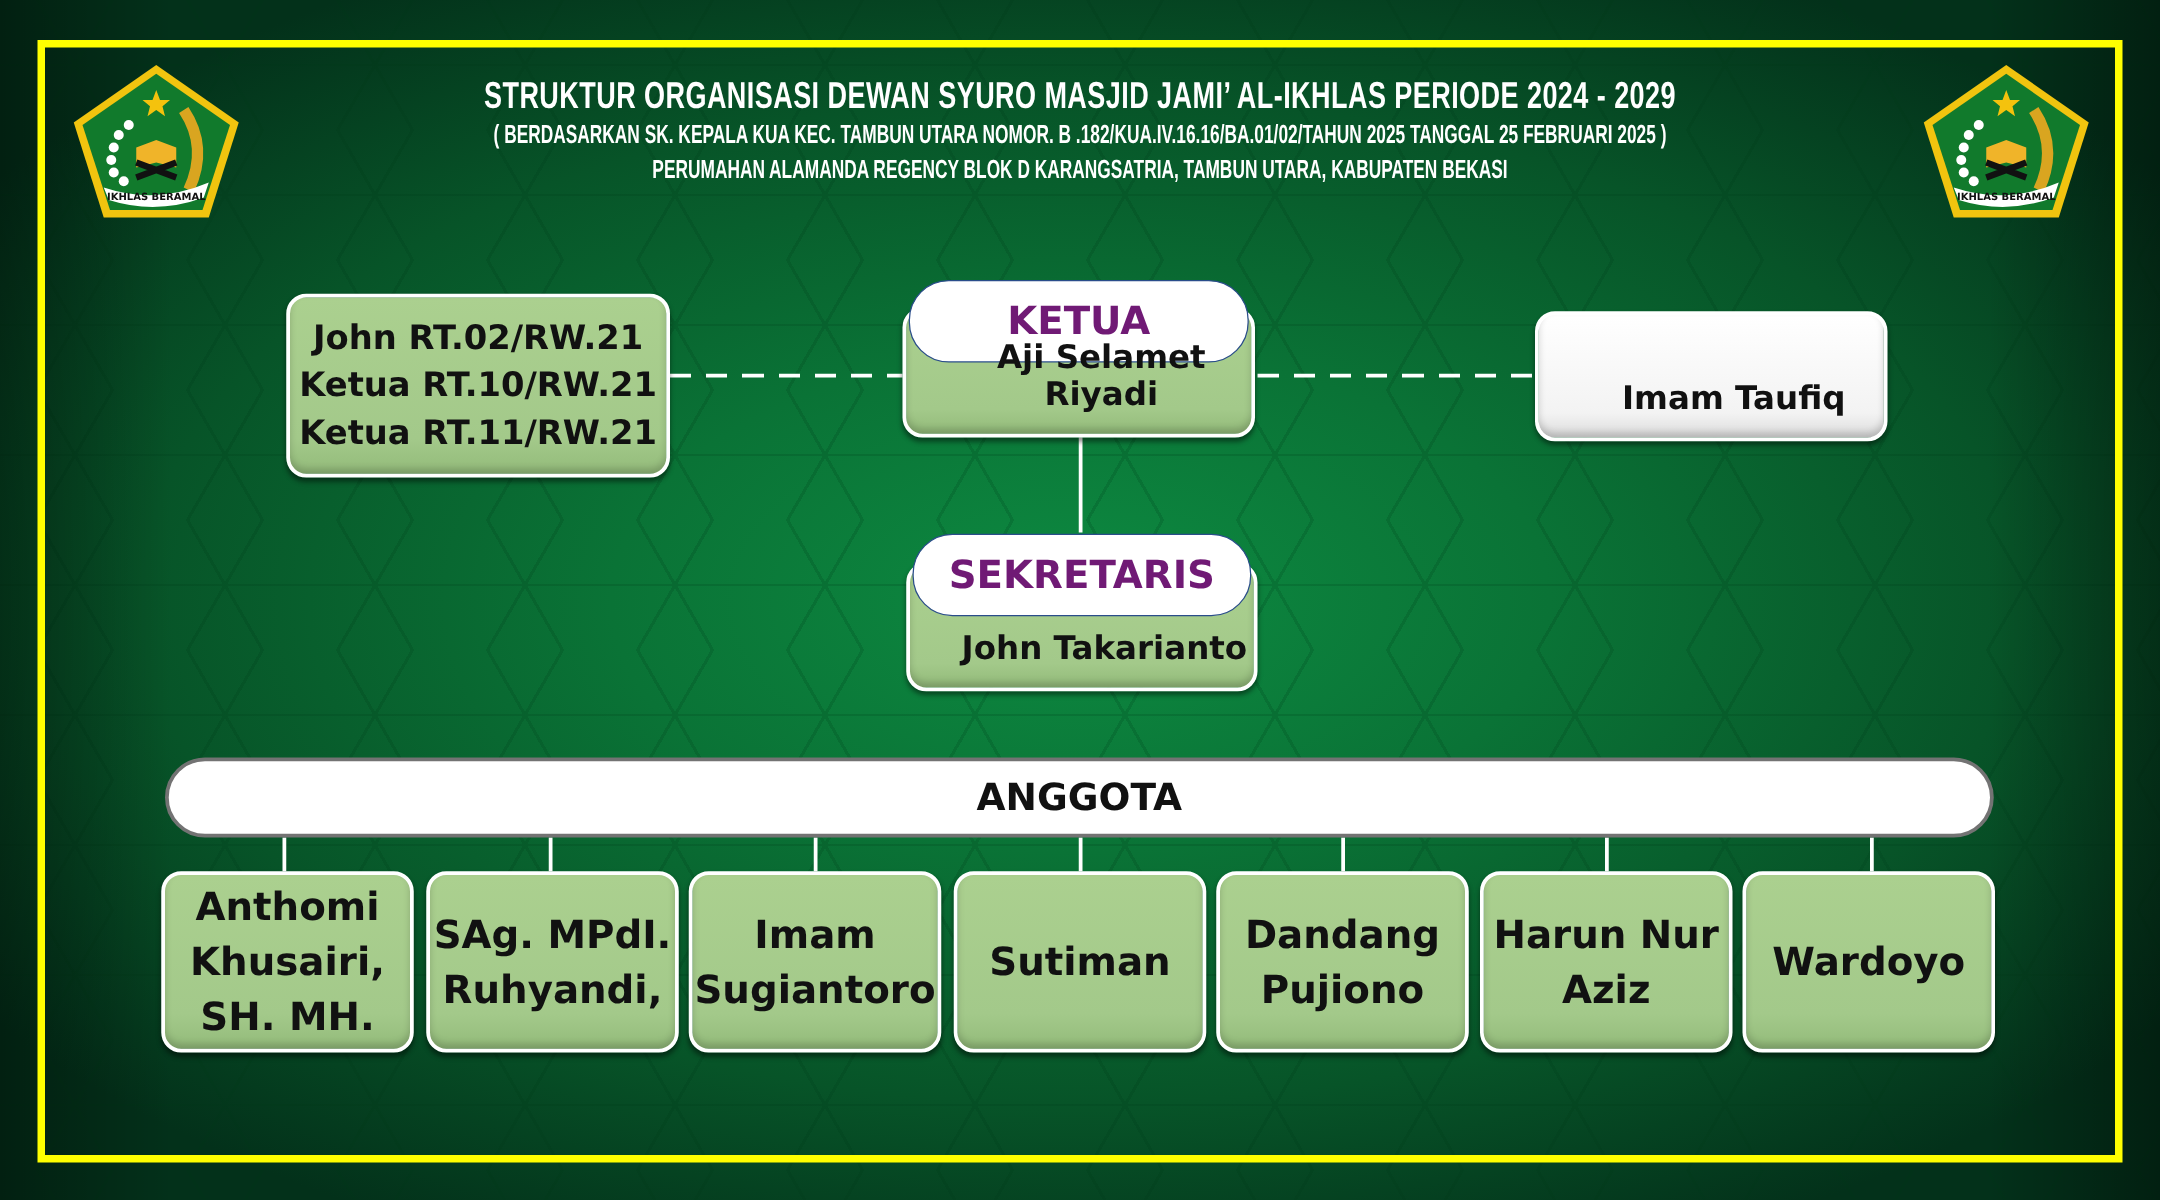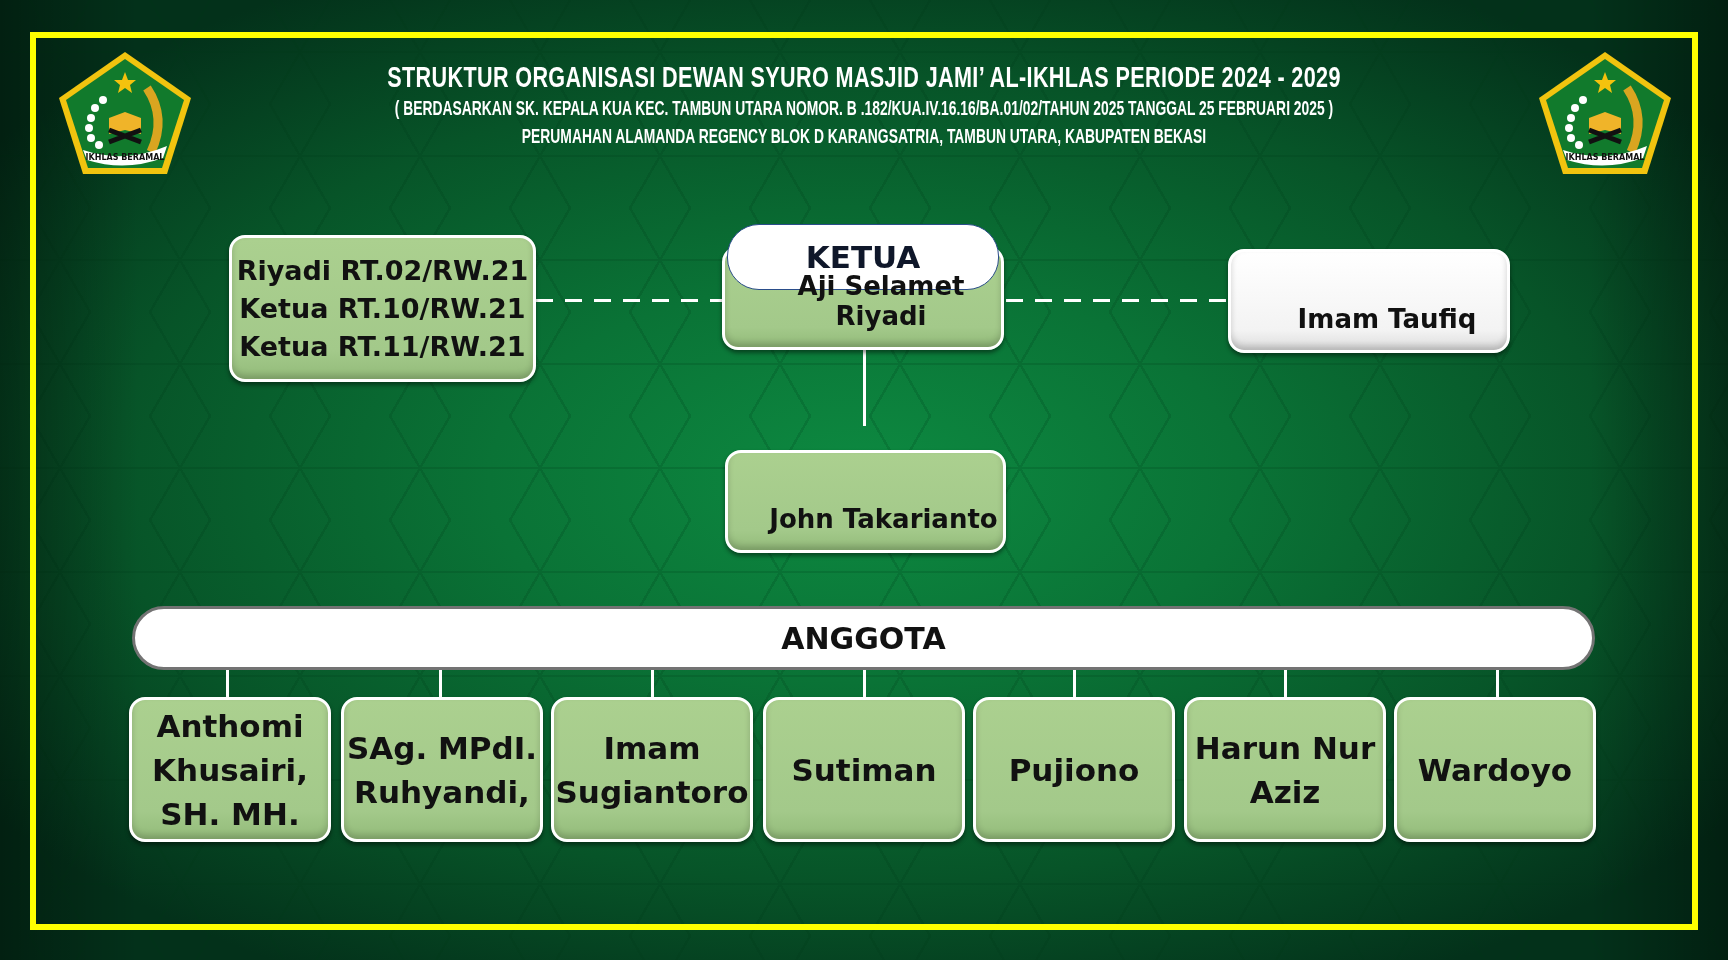--- a/index.html
+++ b/index.html
@@ -134,7 +134,7 @@
 <div class="vline" style="left:1496px; top:670px; height:27px;"></div>
 
 <div class="box rt-box">
-  <div>Riyadi RT.02/RW.21</div>
+  <div>John RT.02/RW.21</div>
   <div>Ketua RT.10/RW.21</div>
   <div>Ketua RT.11/RW.21</div>
 </div>

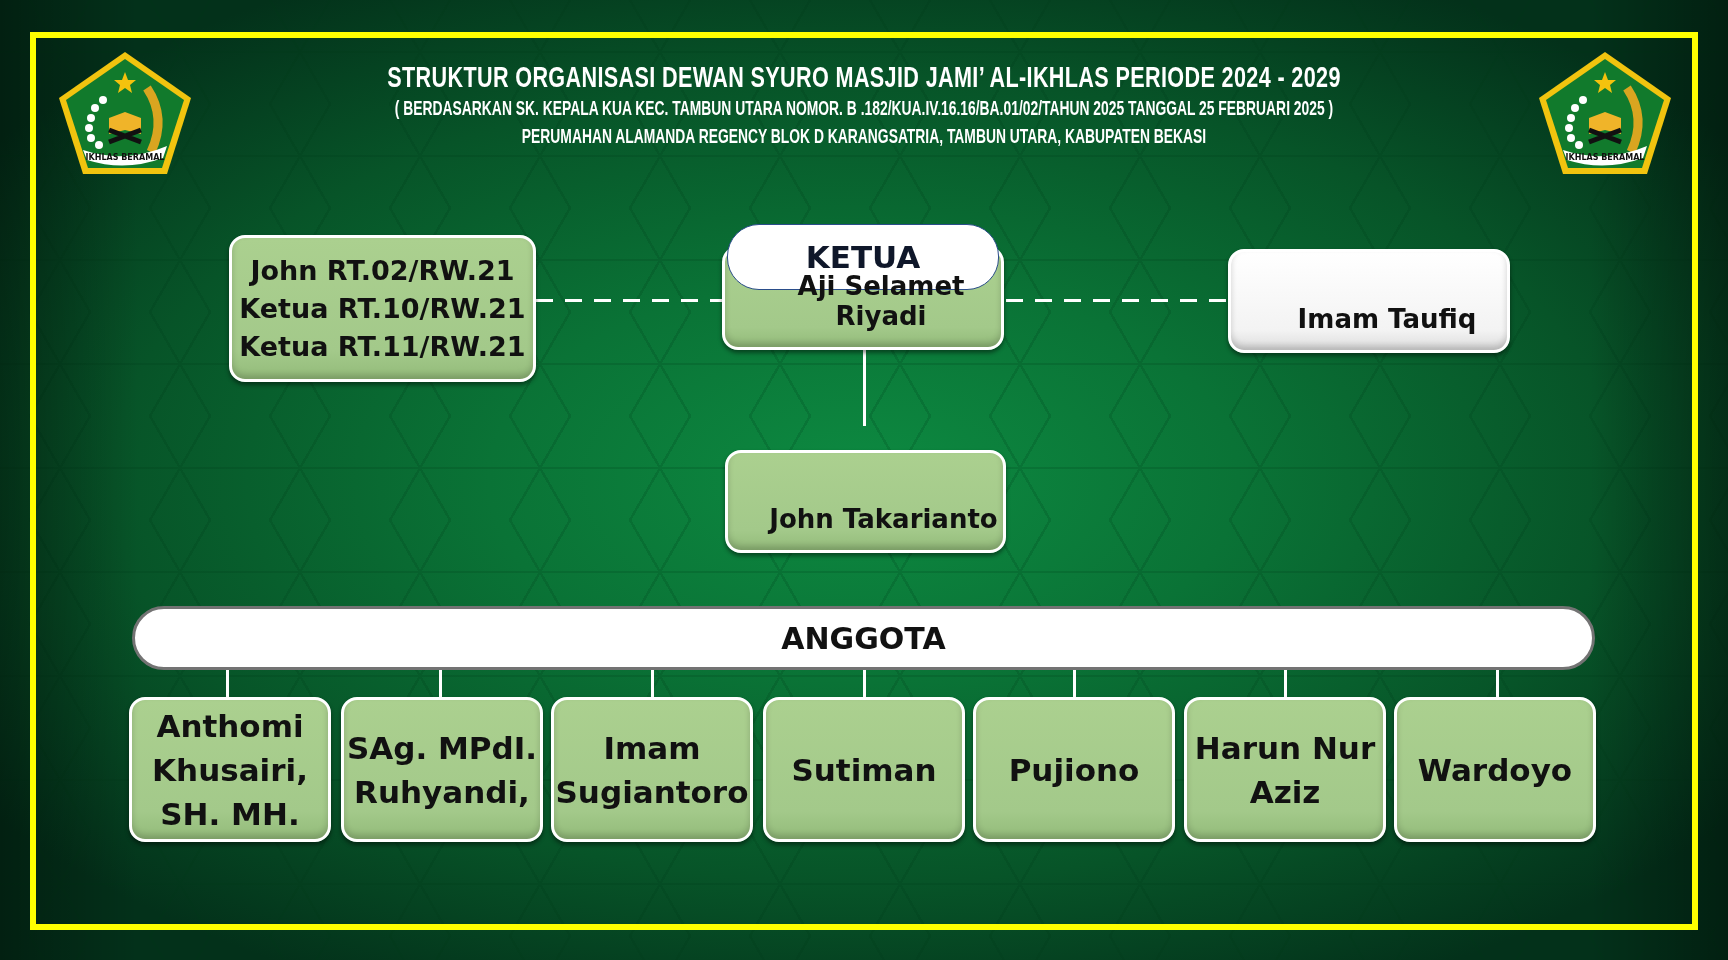--- a/index.html
+++ b/index.html
@@ -51,7 +51,7 @@
     position:absolute; left:2px; right:2px; top:-24px; height:64px;
     background:#fff; border:1px solid #2a4d8a; border-radius:32px;
     display:flex; align-items:center; justify-content:center;
-    font-size:31px; color:#0f172a; font-weight:bold;
+    font-size:31px; color:#701a75; font-weight:bold;
   }
   .ketua { left:722px; top:246px; width:282px; height:104px; }
   .ketua .pos-head { top:-25px; }

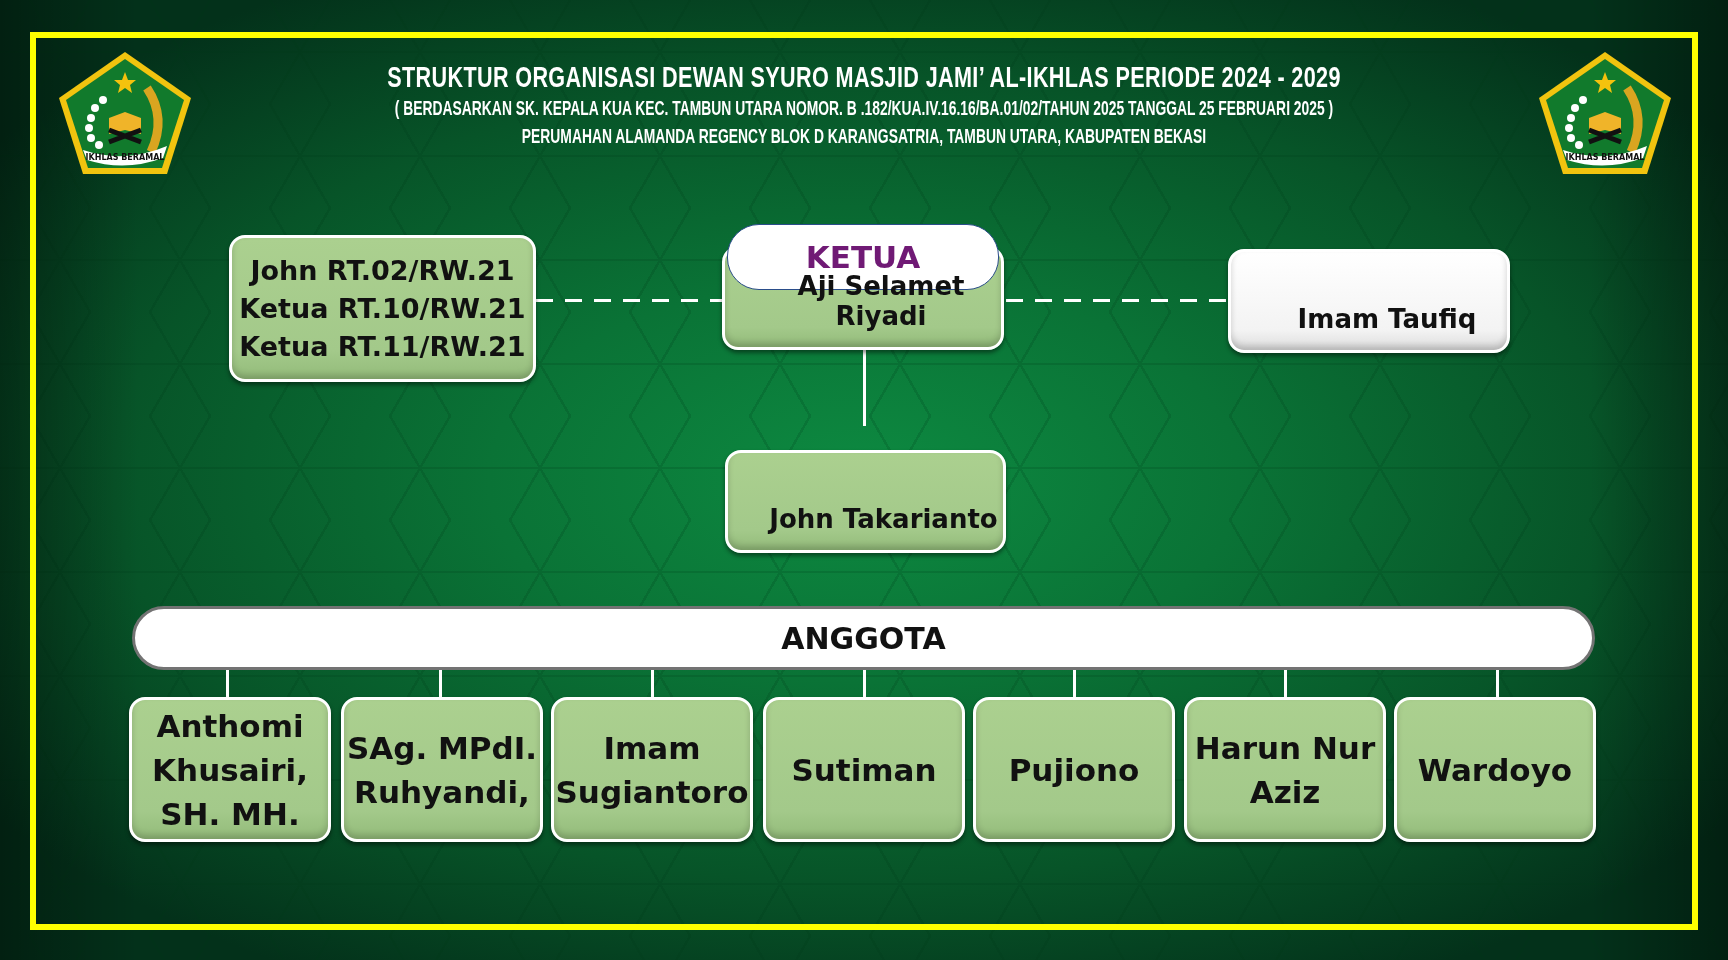--- a/index.html
+++ b/index.html
@@ -149,6 +149,7 @@
 </div>
 
 <div class="box pos-box sek">
+  <div class="pos-head">SEKRETARIS</div>
   <div class="name-text">John Takarianto</div>
 </div>
 

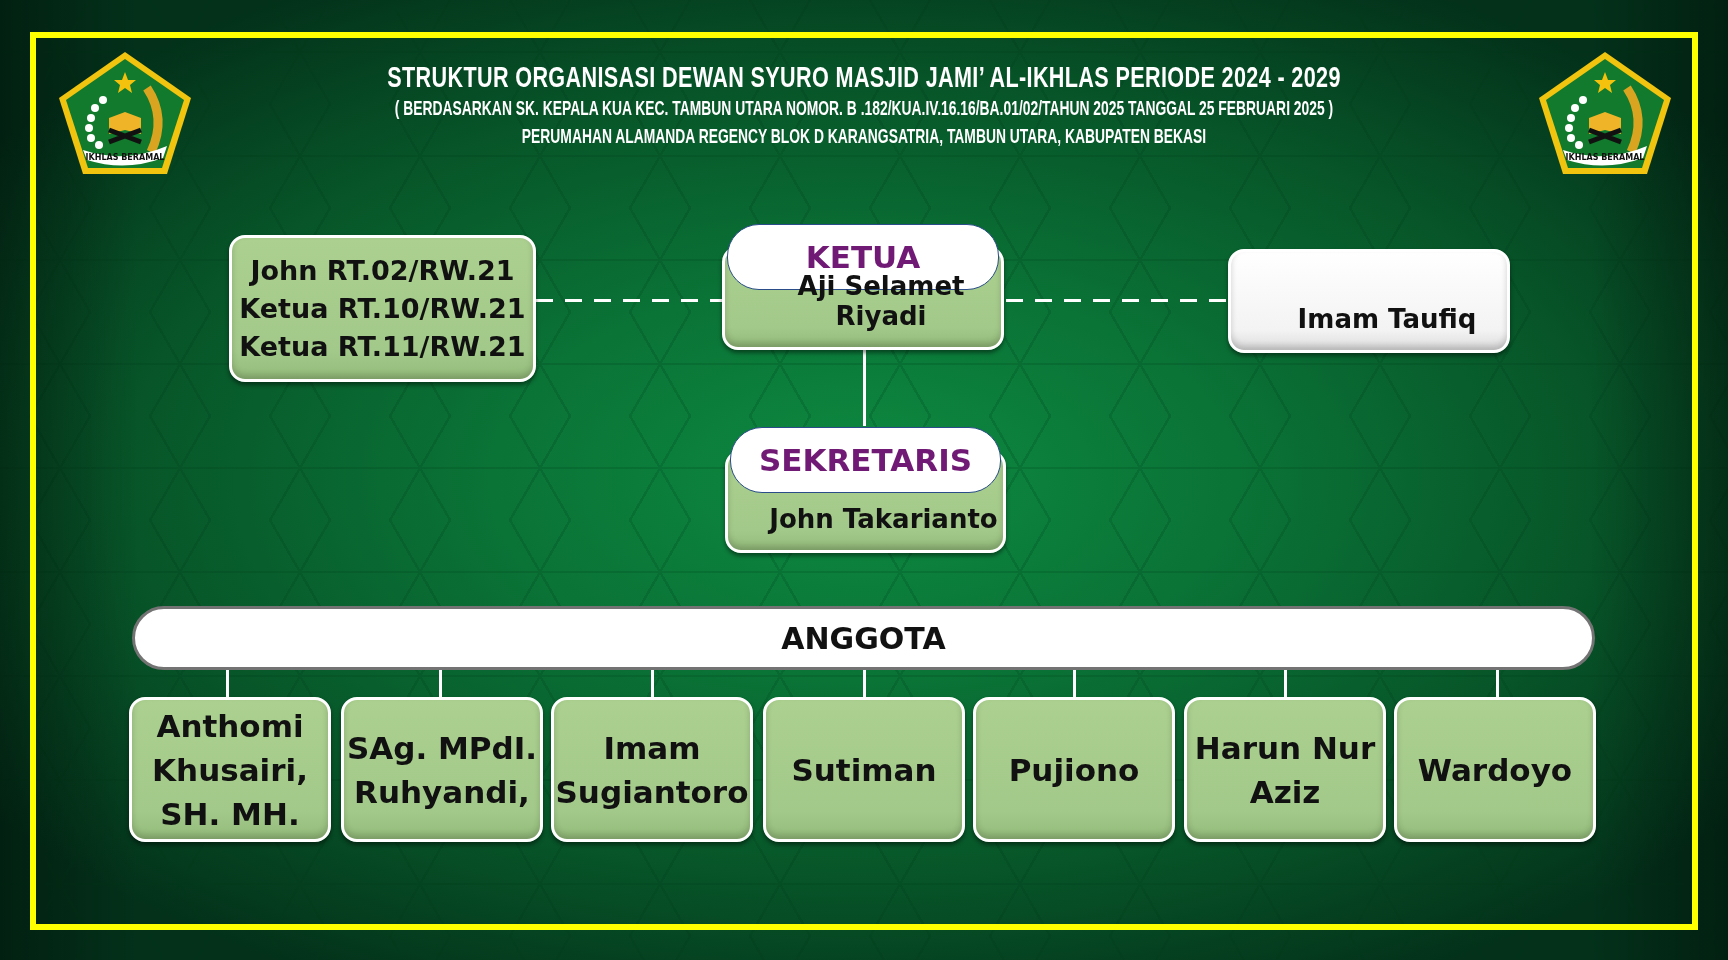--- a/index.html
+++ b/index.html
@@ -172,6 +172,7 @@
   <div>Sutiman</div>
 </div>
 <div class="box member" style="left:973px;">
+  <div>Dandang</div>
   <div>Pujiono</div>
 </div>
 <div class="box member" style="left:1184px;">

